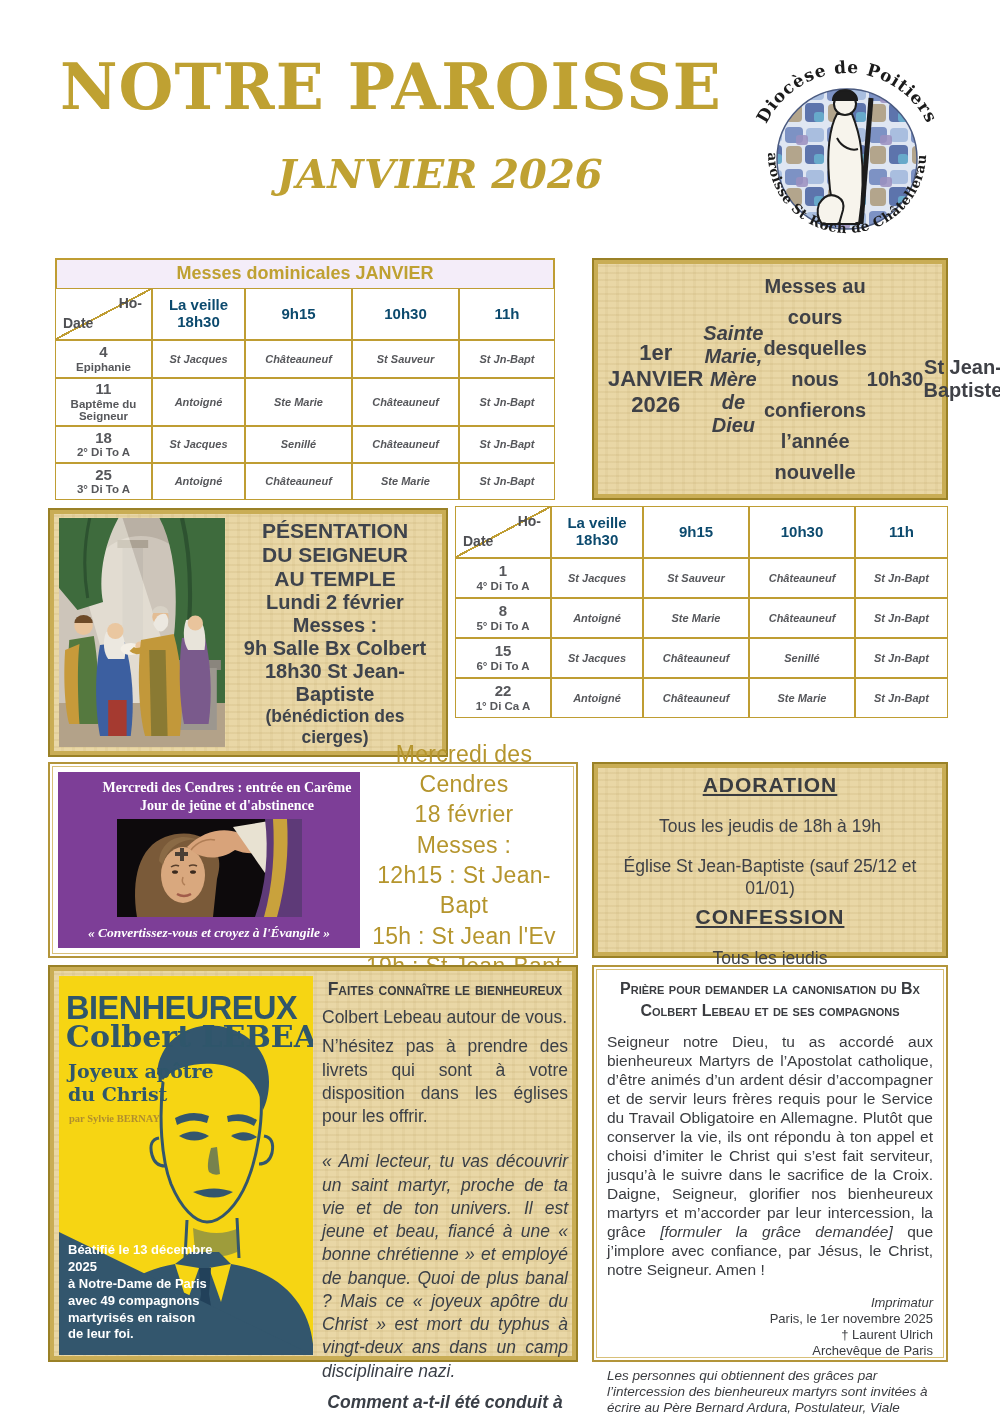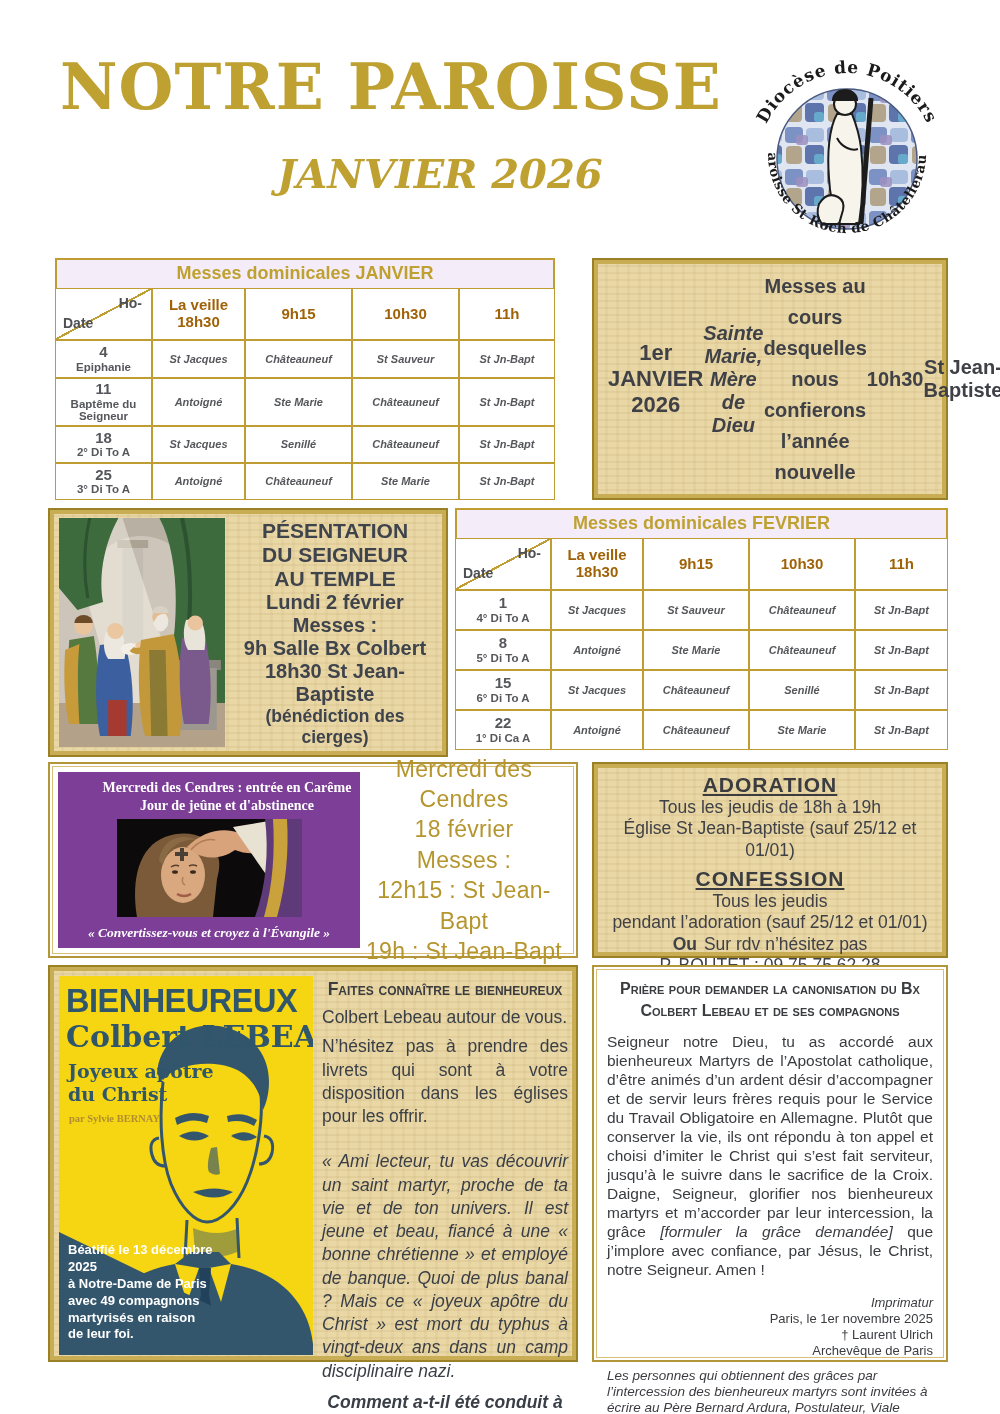--- a/index.html
+++ b/index.html
@@ -28,7 +28,7 @@
   .mt-grid{display:grid;margin-top:-2px;}
   .mc{border:1px solid #bf9d33;display:flex;align-items:center;justify-content:center;
     flex-direction:column;text-align:center;background:#fff;color:#56575b;font-weight:bold;line-height:1.12;}
-  .mc.head{font-size:15px;color:#a16207;}
+  .mc.head{font-size:15px;color:#0c4a6e;}
   .mc.body{font-size:11px;font-style:italic;}
   .d-num{font-size:15px;}
   .d-lab{font-size:11.5px;font-weight:bold;}

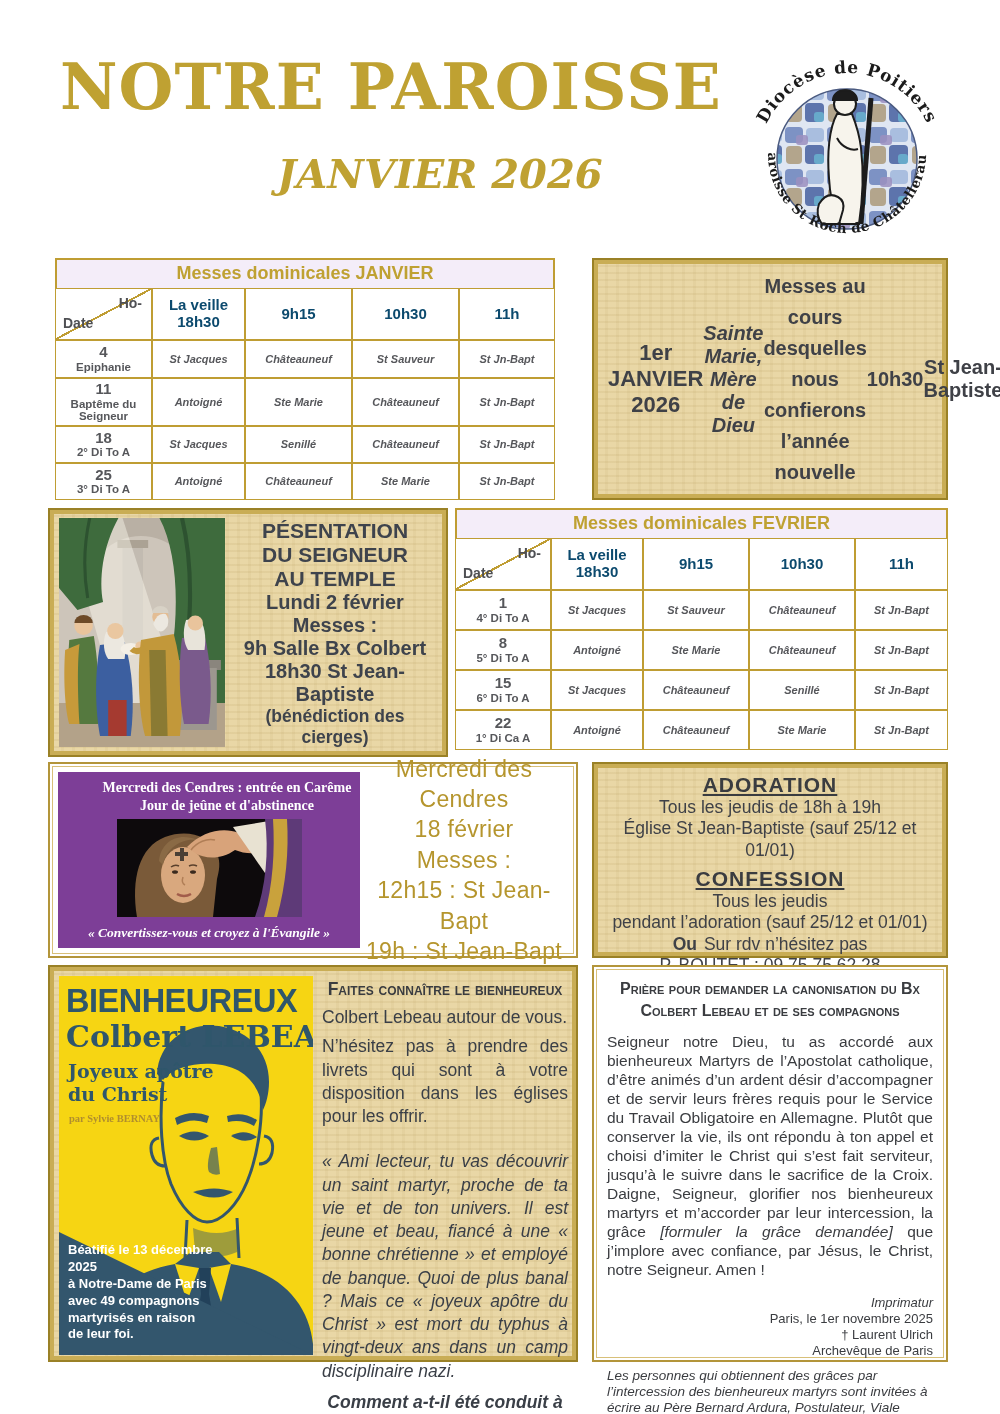--- a/index.html
+++ b/index.html
@@ -259,7 +259,6 @@
   </div>
 
   <div class="mass-table" style="left:455px;top:508px;width:493px;">
-    <div class="mt-title">Messes dominicales FEVRIER</div>
     <div class="mt-grid" style="grid-template-columns:96px 92px 106px 106px 93px;grid-template-rows:52px 40px 40px 40px 40px;">
       <div class="mc corner">
         <span class="ct">Ho-</span>

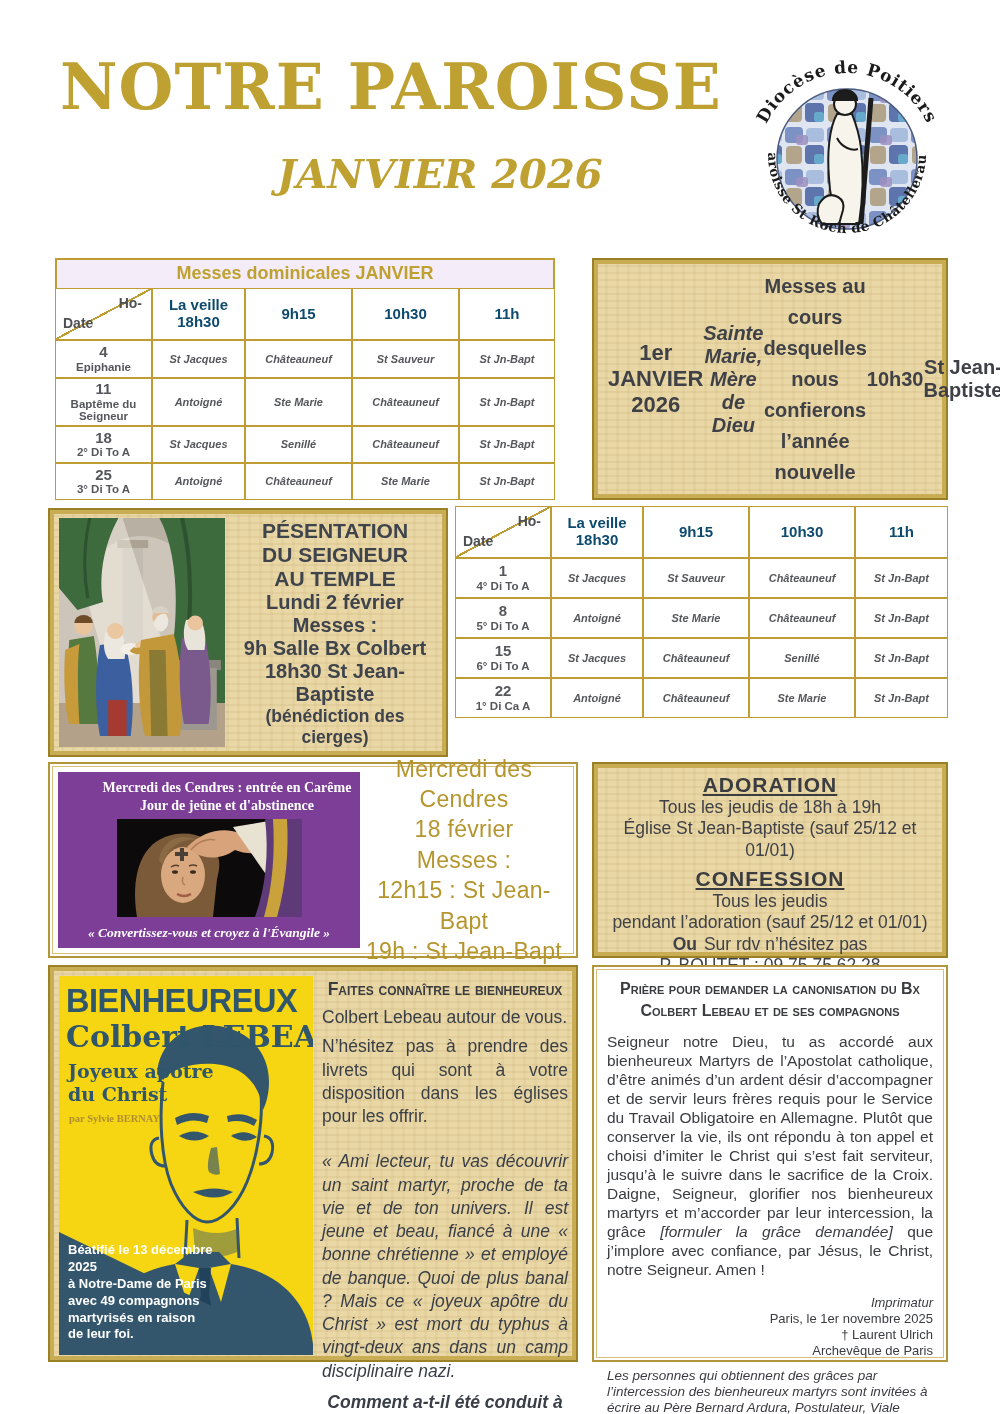--- a/index.html
+++ b/index.html
@@ -71,7 +71,7 @@
   .box-ador{position:absolute;left:592px;top:762px;width:356px;height:196px;box-sizing:border-box;
     text-align:center;color:#3f4147;padding:9px 8px;}
   .adn-title{font-size:21px;font-weight:bold;text-decoration:underline;letter-spacing:1px;color:#3a3c40;}
-  .adn-line{font-size:17.5px;line-height:1.22;}
+  .adn-line{font-size:17.5px;line-height:1.22;margin-top:19px;}
   .adn-gap{height:6px;}
   .adn-bold{font-weight:bold;margin-right:7px;}
 

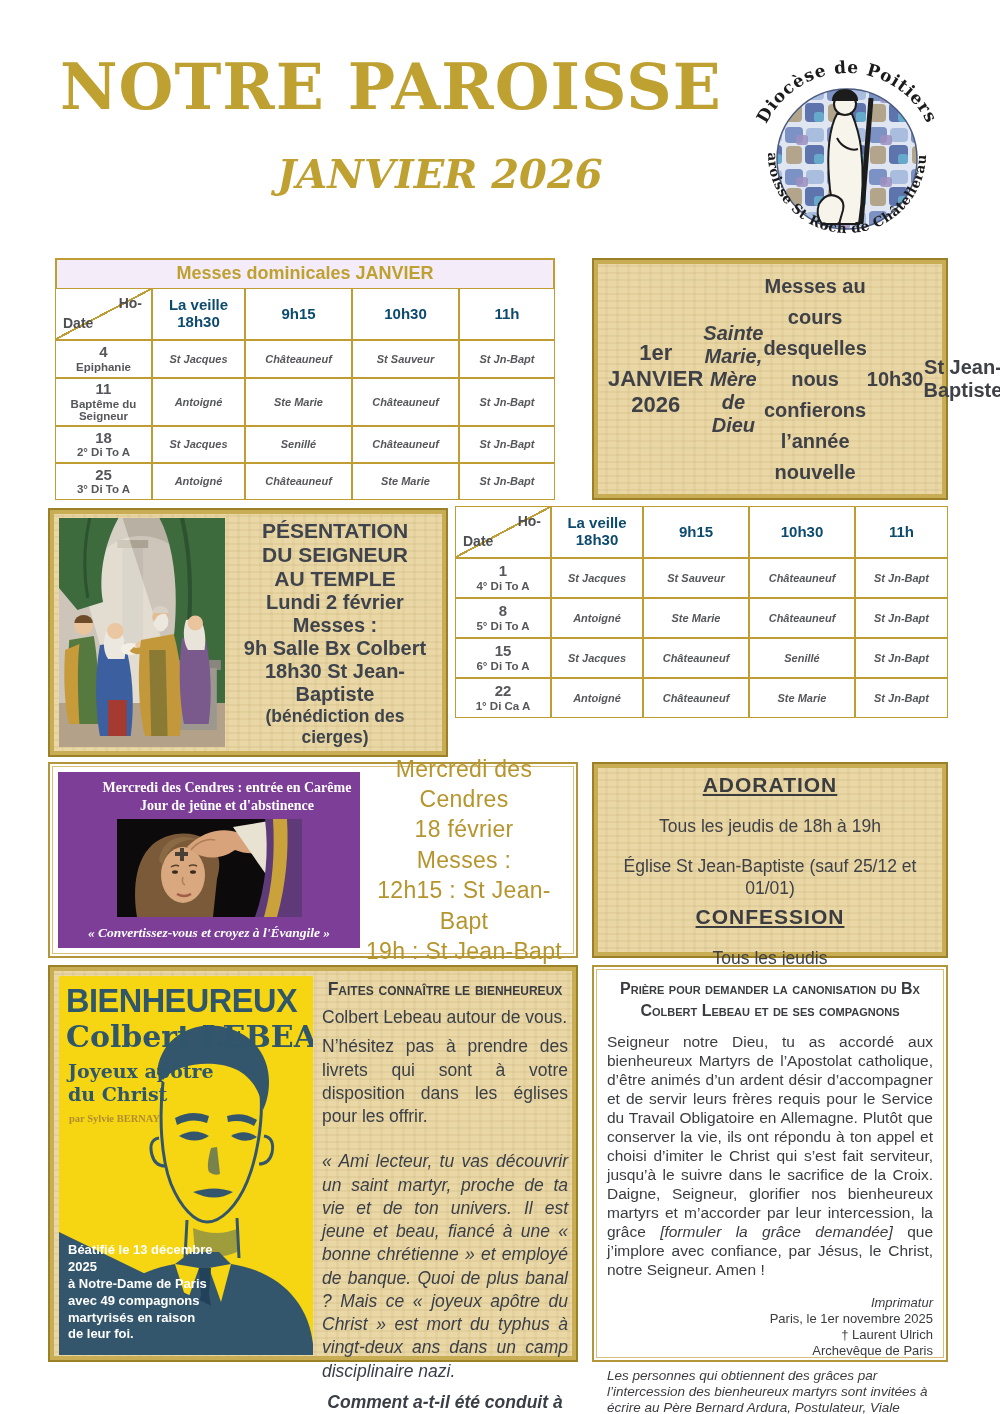--- a/index.html
+++ b/index.html
@@ -341,6 +341,7 @@
       <div>18 février</div>
       <div>Messes :</div>
       <div>12h15 : St Jean-Bapt</div>
+      <div>15h : St Jean l'Ev</div>
       <div>19h : St Jean-Bapt</div>
     </div>
   </div>

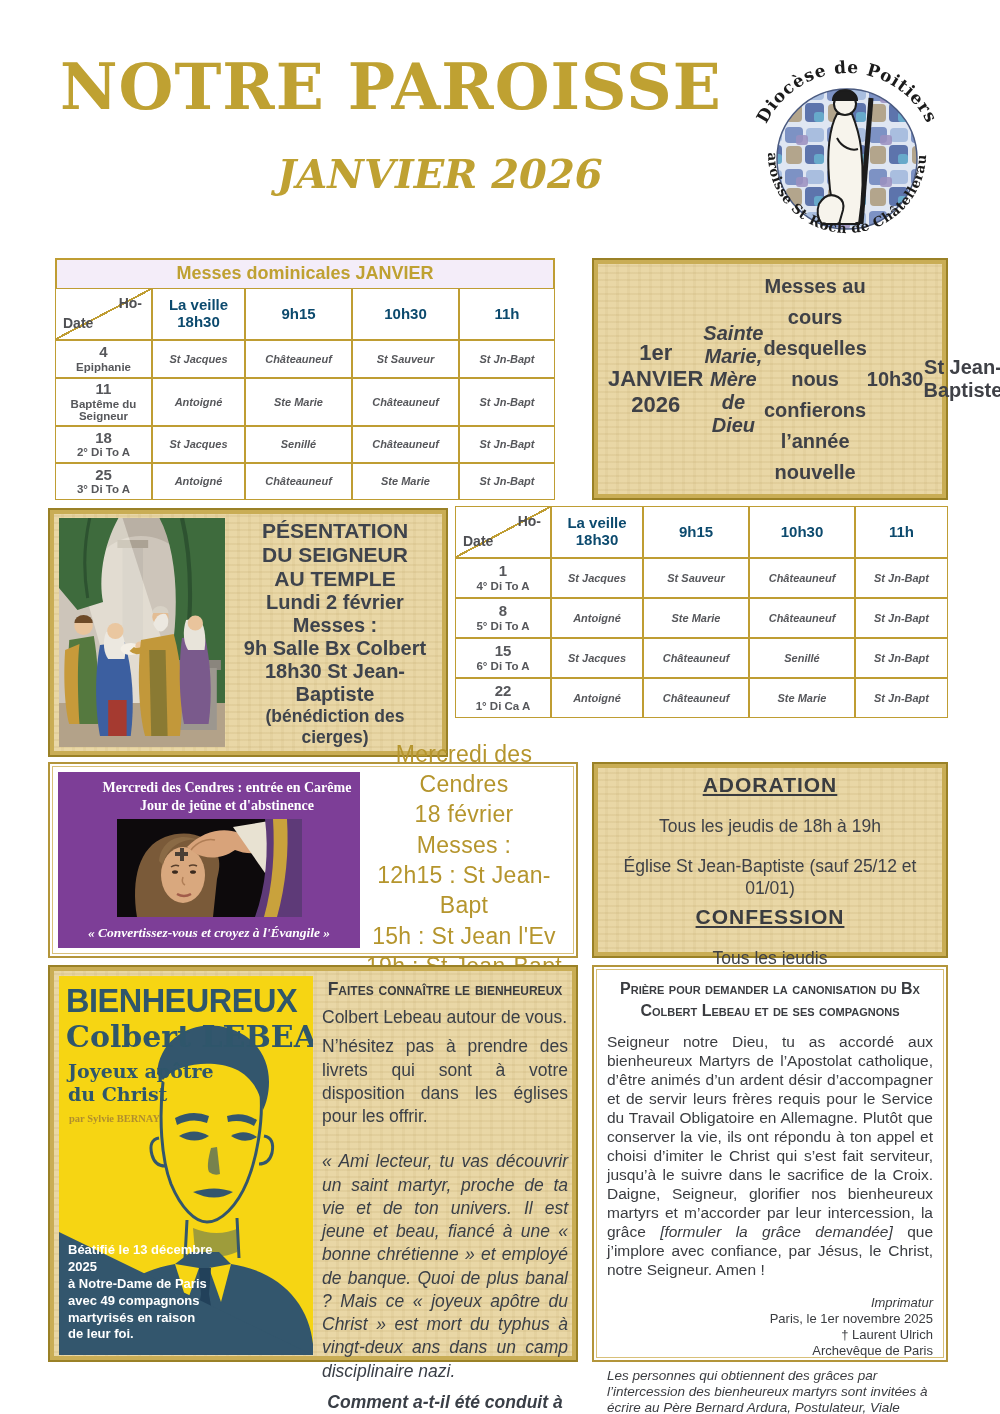--- a/index.html
+++ b/index.html
@@ -79,7 +79,7 @@
   .box-lebeau{position:absolute;left:48px;top:965px;width:530px;height:397px;box-sizing:border-box;}
   .poster{position:absolute;left:9px;top:9px;width:254px;height:379px;background:#f6d513;overflow:hidden;}
   .poster svg.portrait{position:absolute;left:0;top:0;width:254px;height:379px;}
-  .p-t1{position:absolute;top:7px;left:7px;right:4px;font-size:32.5px;font-weight:bold;
+  .p-t1{position:absolute;top:14px;left:7px;right:4px;font-size:32.5px;font-weight:bold;
     color:#2f566b;letter-spacing:-.5px;white-space:nowrap;}
   .p-t2{position:absolute;top:43px;left:7px;font-family:"DejaVu Serif",serif;font-weight:bold;
     font-size:30px;color:#2f566b;white-space:nowrap;}

